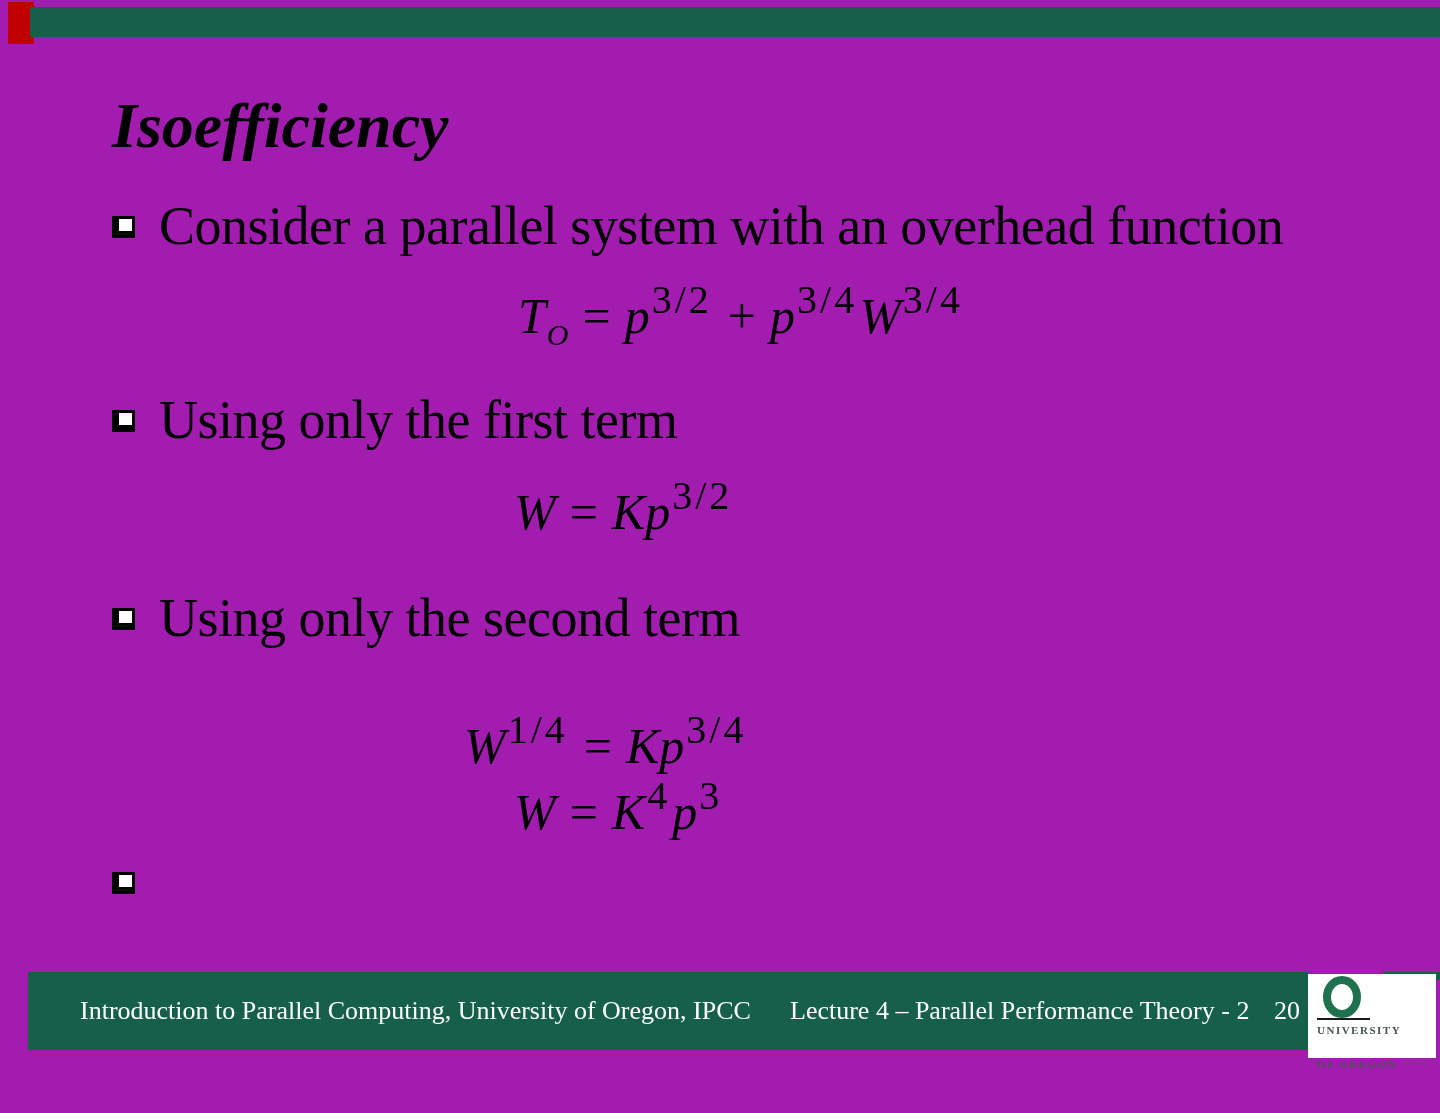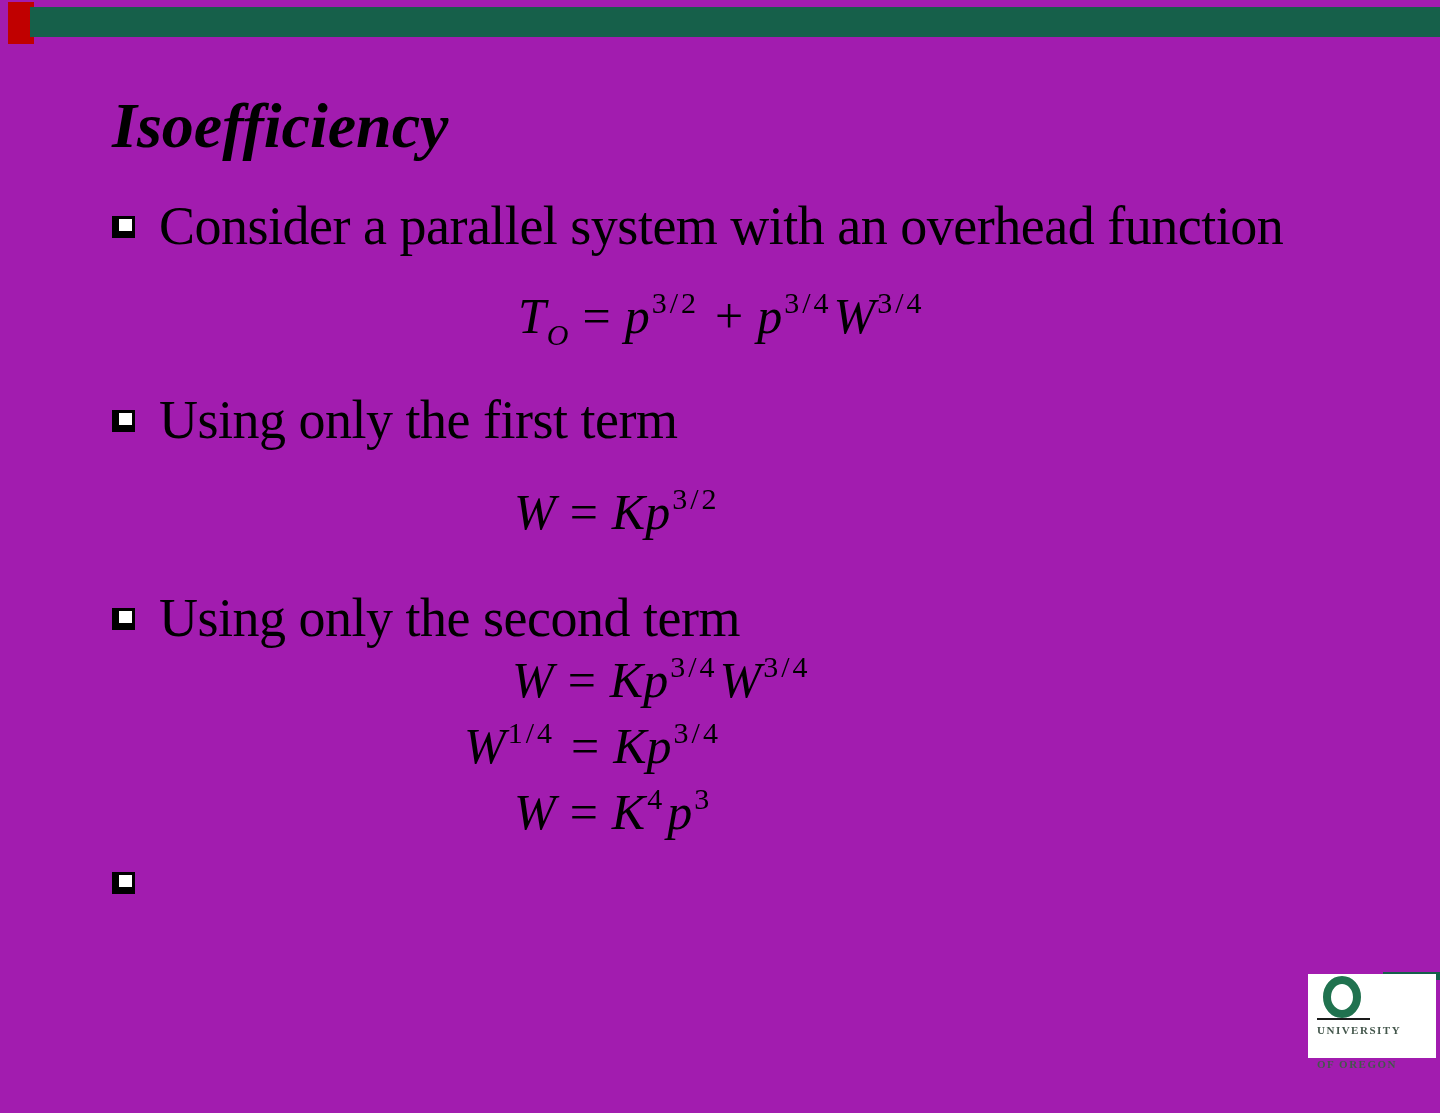--- a/index.html
+++ b/index.html
@@ -32,7 +32,7 @@
   .formula { position:absolute; white-space:nowrap; font-size:50px; line-height:56px; }
   .formula .v { font-style:italic; }
   .formula .op { font-style:normal; padding:0 14px; }
-  .formula .sup { font-style:normal; font-size:30px; position:relative; top:-20px; letter-spacing:3px; margin-left:2px; margin-right:2px; }
+  .formula .sup { font-style:normal; font-size:40px; position:relative; top:-20px; letter-spacing:3px; margin-left:2px; margin-right:2px; }
   .formula .sub { font-style:italic; font-size:30px; position:relative; top:12px; margin-left:1px; }
   #formula-0 { left:518px; top:288px; }
   #formula-1 { left:514px; top:484px; }

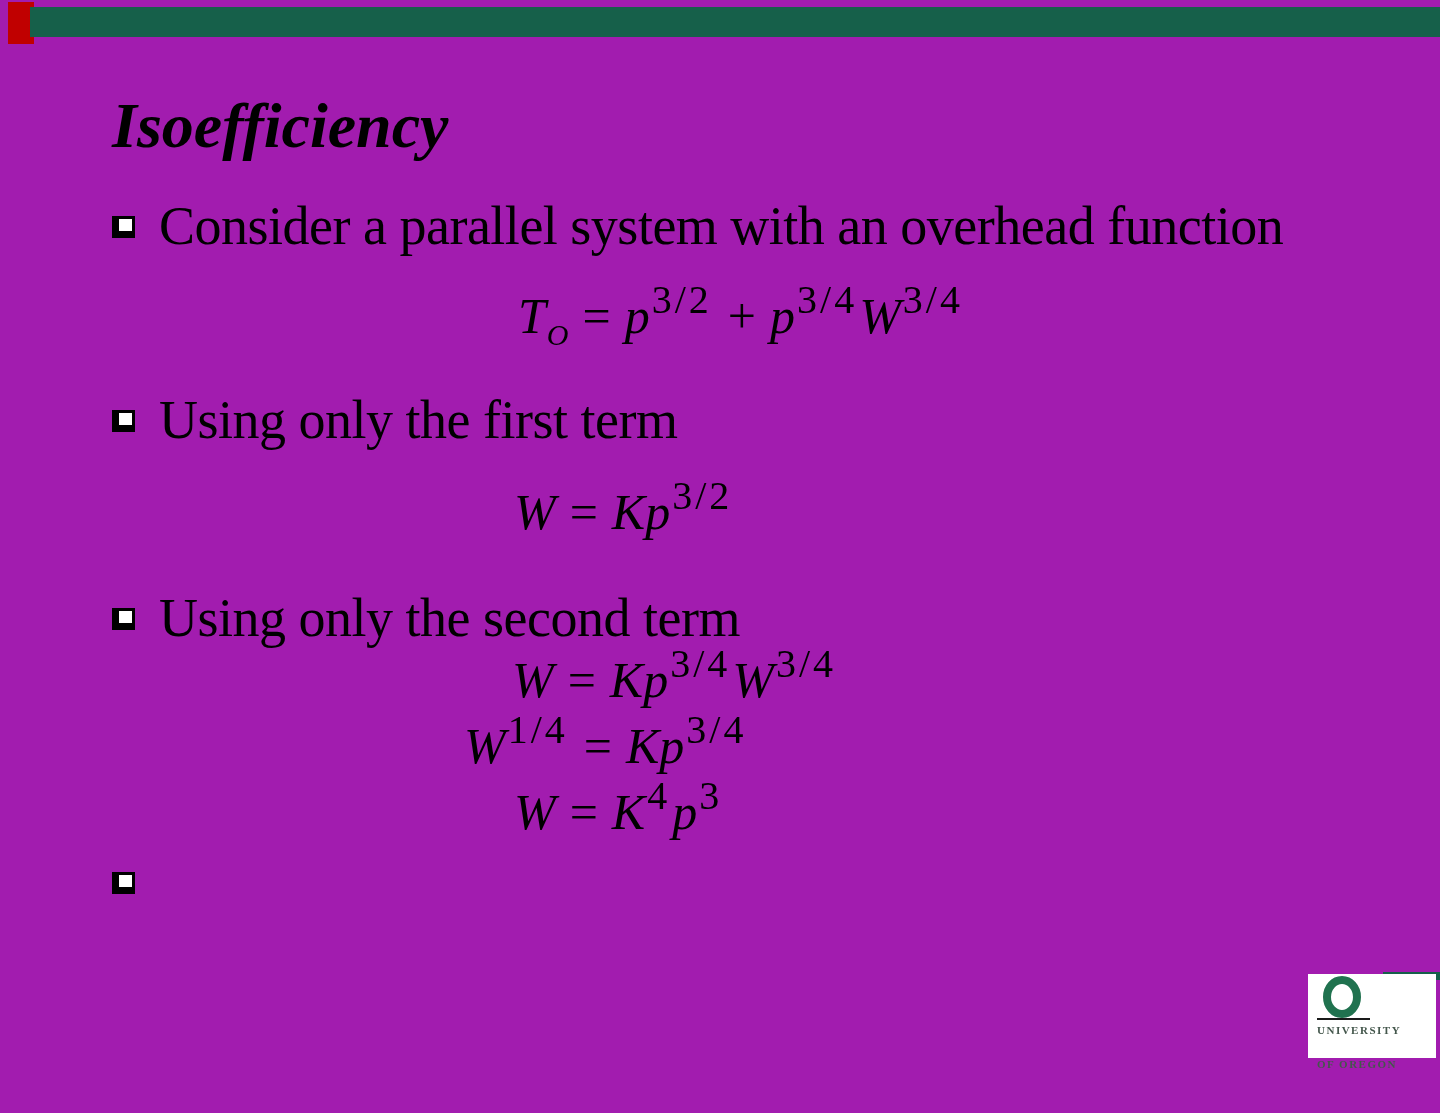--- a/index.html
+++ b/index.html
@@ -80,7 +80,6 @@
 
   <div class="formula" id="formula-0"><span class="v">T</span><span class="sub">O</span><span class="op">=</span><span class="v">p</span><span class="sup">3/2</span><span class="op">+</span><span class="v">p</span><span class="sup">3/4</span><span class="v">W</span><span class="sup">3/4</span></div>
   <div class="formula" id="formula-1"><span class="v">W</span><span class="op">=</span><span class="v">K</span><span class="v">p</span><span class="sup">3/2</span></div>
-  <div class="formula" id="formula-2"><span class="v">W</span><span class="op">=</span><span class="v">K</span><span class="v">p</span><span class="sup">3/4</span><span class="v">W</span><span class="sup">3/4</span></div>
   <div class="formula" id="formula-3"><span class="v">W</span><span class="sup">1/4</span><span class="op">=</span><span class="v">K</span><span class="v">p</span><span class="sup">3/4</span></div>
   <div class="formula" id="formula-4"><span class="v">W</span><span class="op">=</span><span class="v">K</span><span class="sup">4</span><span class="v">p</span><span class="sup">3</span></div>
 

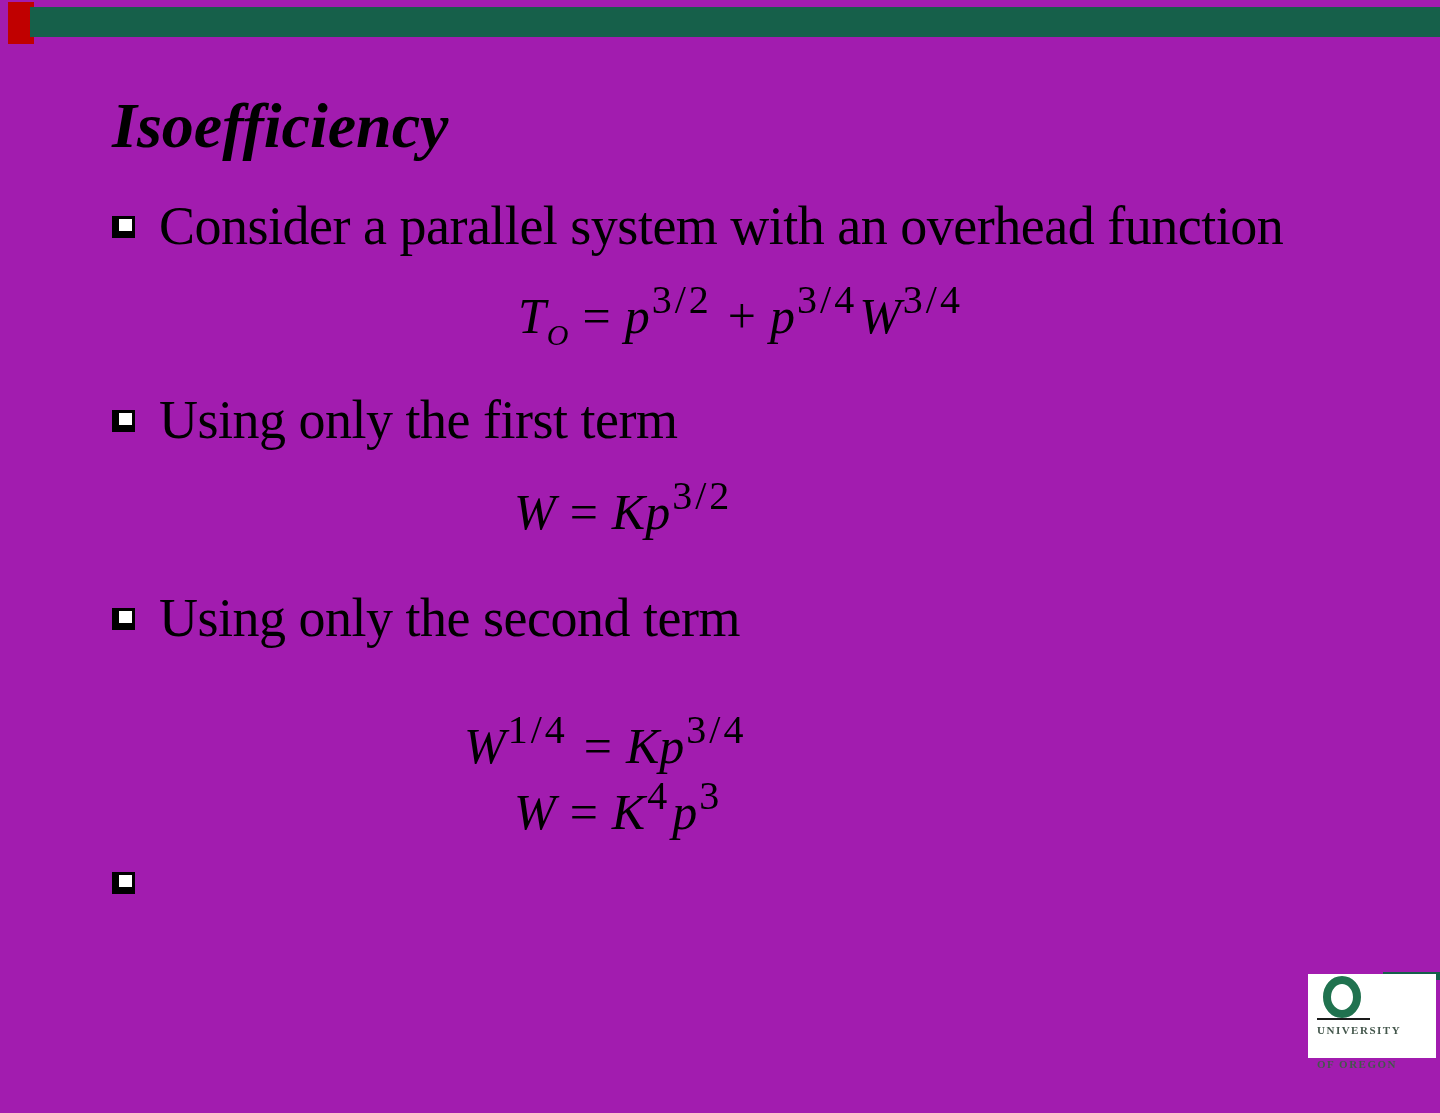--- a/index.html
+++ b/index.html
@@ -83,6 +83,11 @@
   <div class="formula" id="formula-3"><span class="v">W</span><span class="sup">1/4</span><span class="op">=</span><span class="v">K</span><span class="v">p</span><span class="sup">3/4</span></div>
   <div class="formula" id="formula-4"><span class="v">W</span><span class="op">=</span><span class="v">K</span><span class="sup">4</span><span class="v">p</span><span class="sup">3</span></div>
 
+  <div id="footer-bar" style="background: rgb(22, 96, 74);">
+    <span id="footer-left">Introduction to Parallel Computing, University of Oregon, IPCC</span>
+    <span id="footer-center">Lecture 4 – Parallel Performance Theory - 2</span>
+    <span id="footer-page">20</span>
+  </div>
   <div id="footer-strip" style="background: rgb(22, 96, 74);"></div>
 
   <div id="logo">

